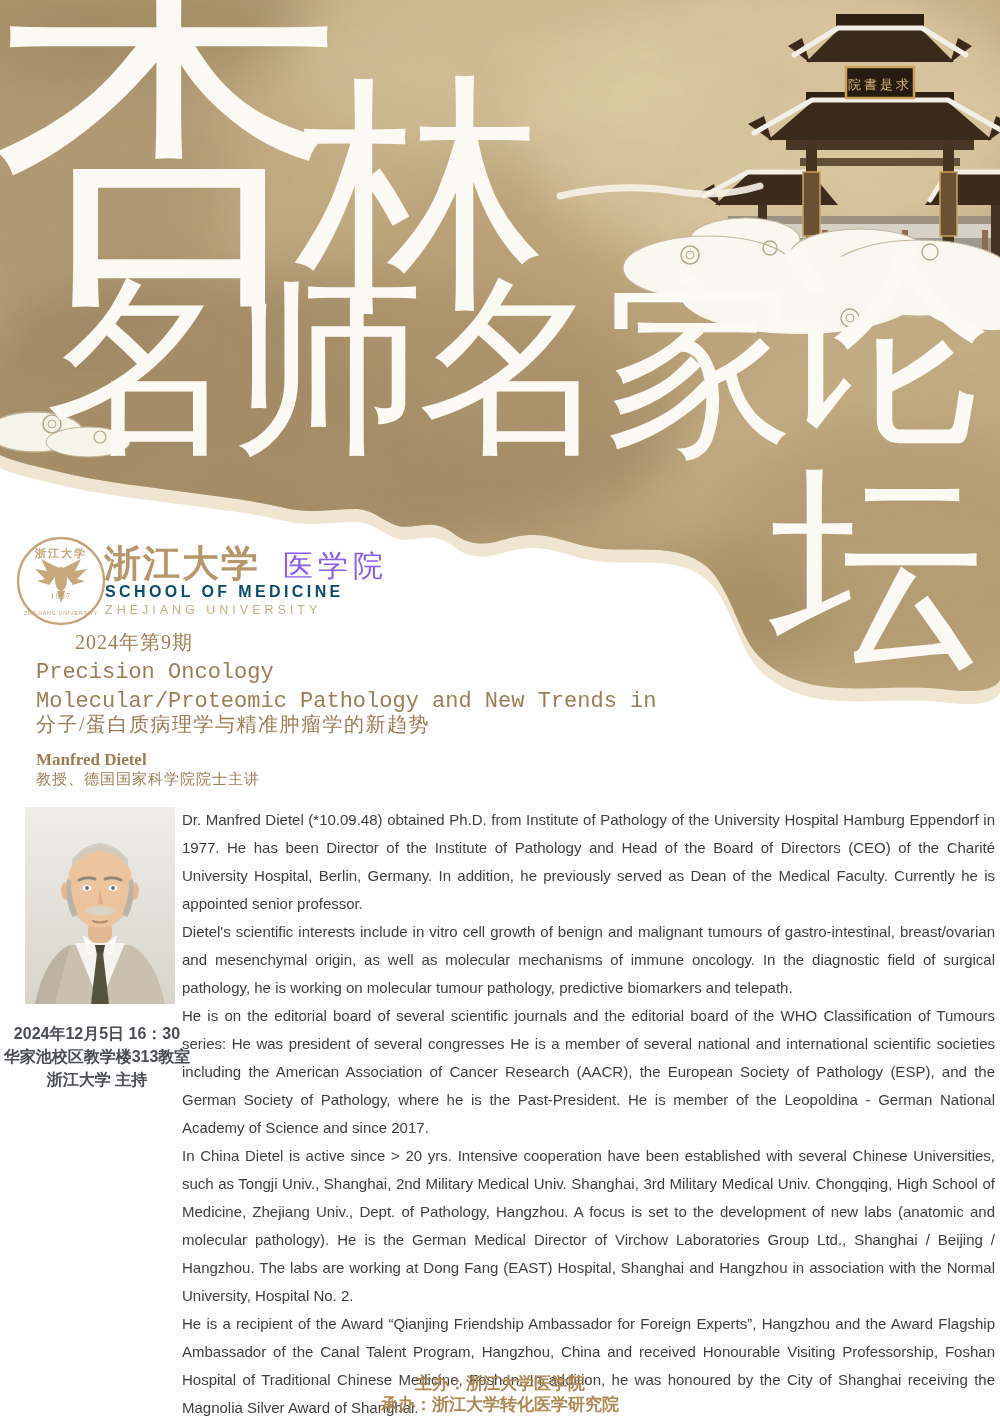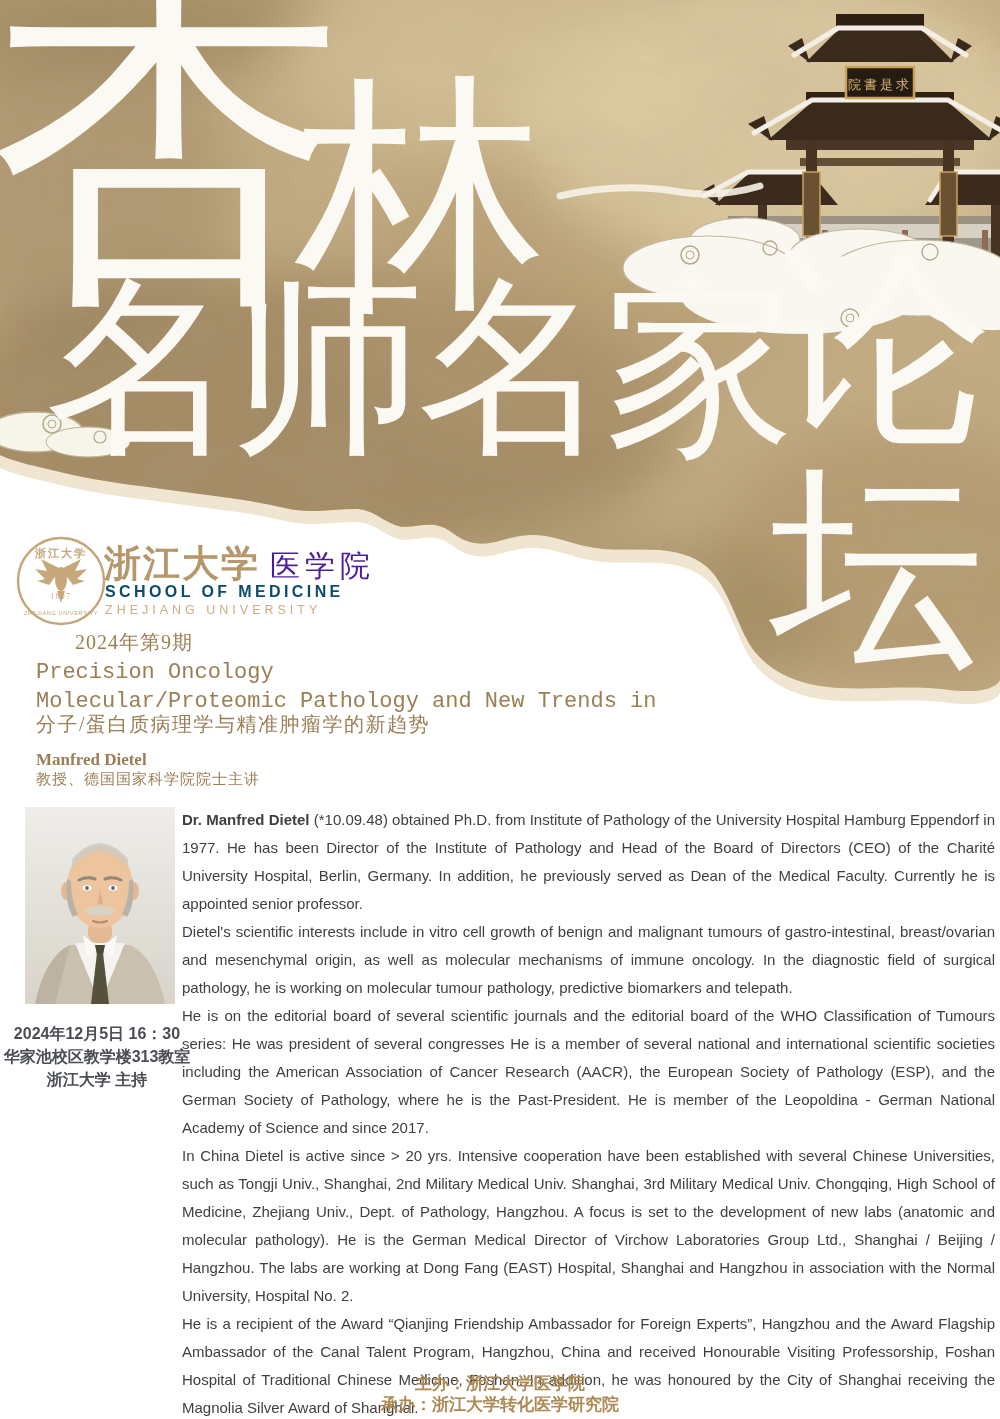--- a/index.html
+++ b/index.html
@@ -18,7 +18,7 @@
   .logo-cn{position:absolute;left:89px;top:6px;white-space:nowrap;
            font-family:"Liberation Serif","DejaVu Serif",serif;}
   .logo-univ{font-size:37px;font-weight:bold;color:#b6976b;letter-spacing:2px;}
-  .logo-college{font-size:30px;font-weight:500;color:#4c1d95;letter-spacing:5px;margin-left:10px;}
+  .logo-college{font-size:30px;font-weight:500;color:#8b5cf6;letter-spacing:5px;margin-left:23px;}
   .logo-en1{position:absolute;left:90px;top:50px;font-size:16px;font-weight:600;
             letter-spacing:3.4px;color:#0c4a6e;}
   .logo-en2{position:absolute;left:90px;top:70px;font-size:12.5px;font-weight:500;

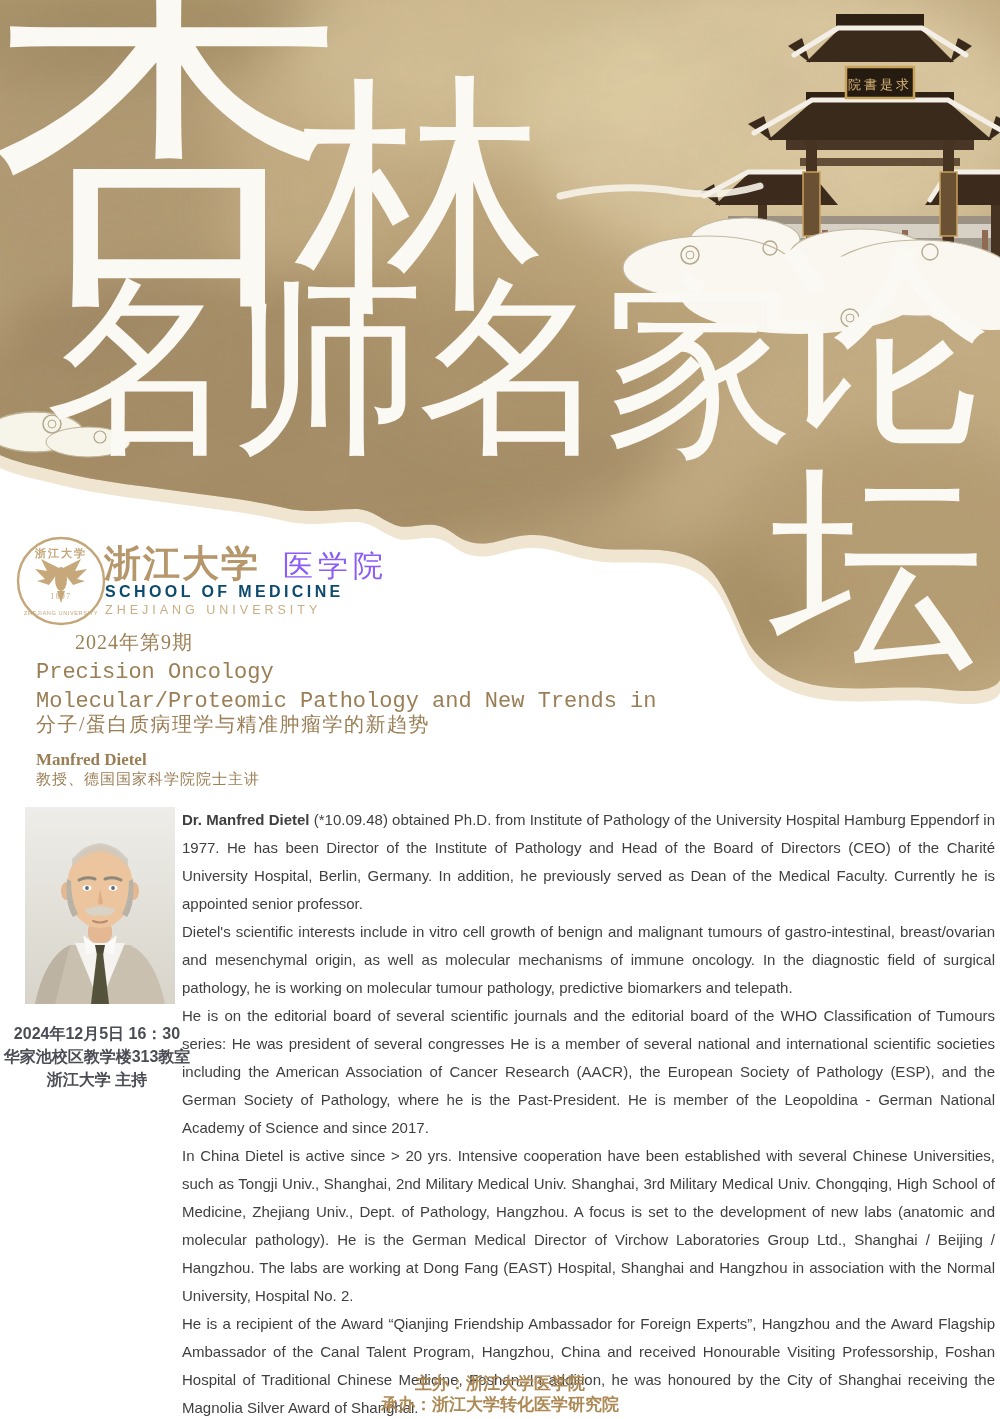--- a/index.html
+++ b/index.html
@@ -39,7 +39,7 @@
   .bio{position:absolute;left:182px;top:806px;width:813px;z-index:3;font-size:15px;
        line-height:28px;color:#3f3f3f;text-align:justify;}
   .bio p{margin:0;}
-  .bio .lead{font-weight:bold;}
+  .bio .lead{font-weight:normal;}
   .footer{position:absolute;left:0;top:1373px;width:1000px;z-index:3;text-align:center;
           font-size:17px;font-weight:bold;color:#ad8a55;line-height:21px;
           font-family:"Liberation Serif","DejaVu Serif",serif;}

